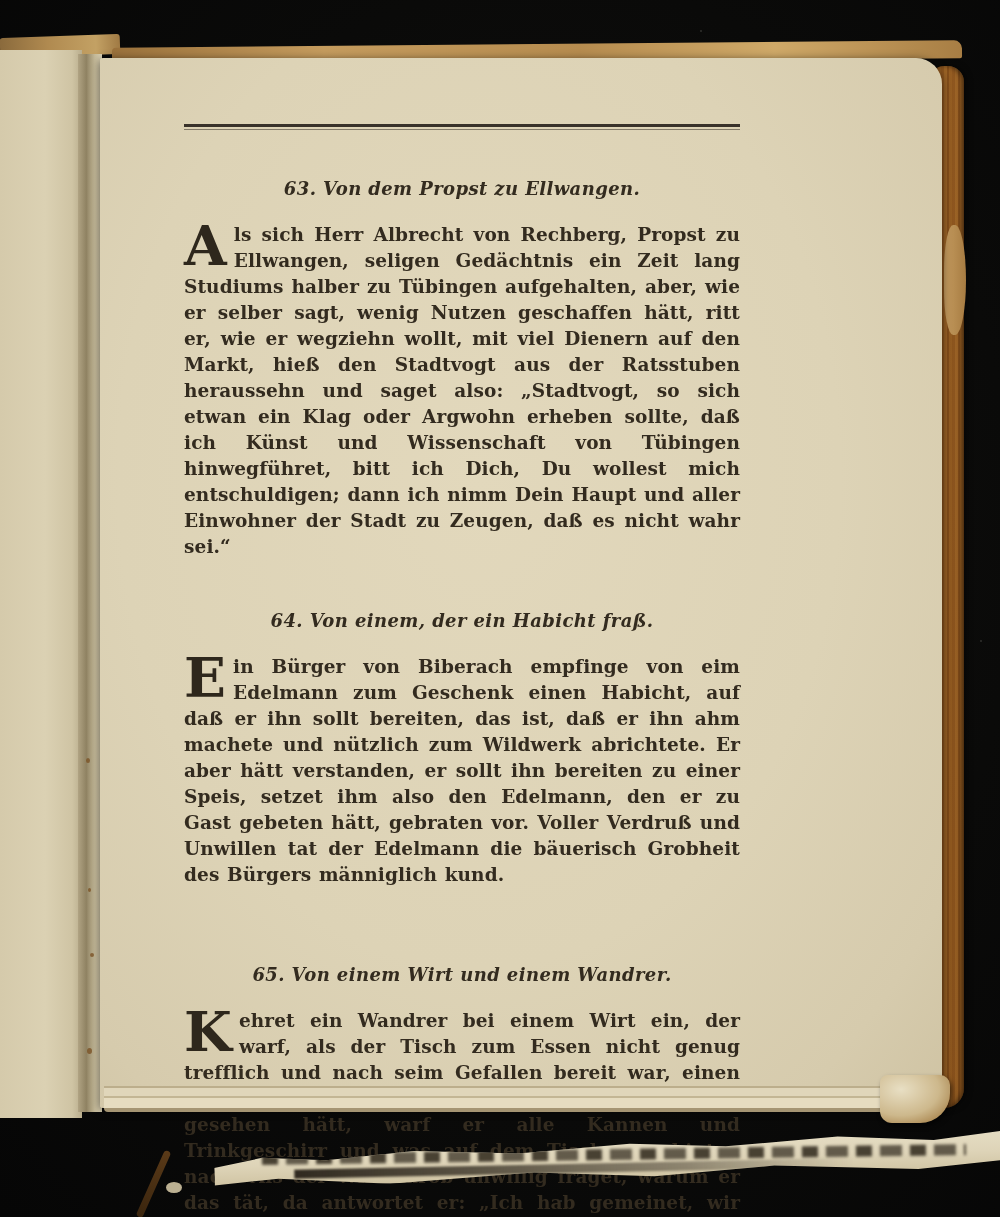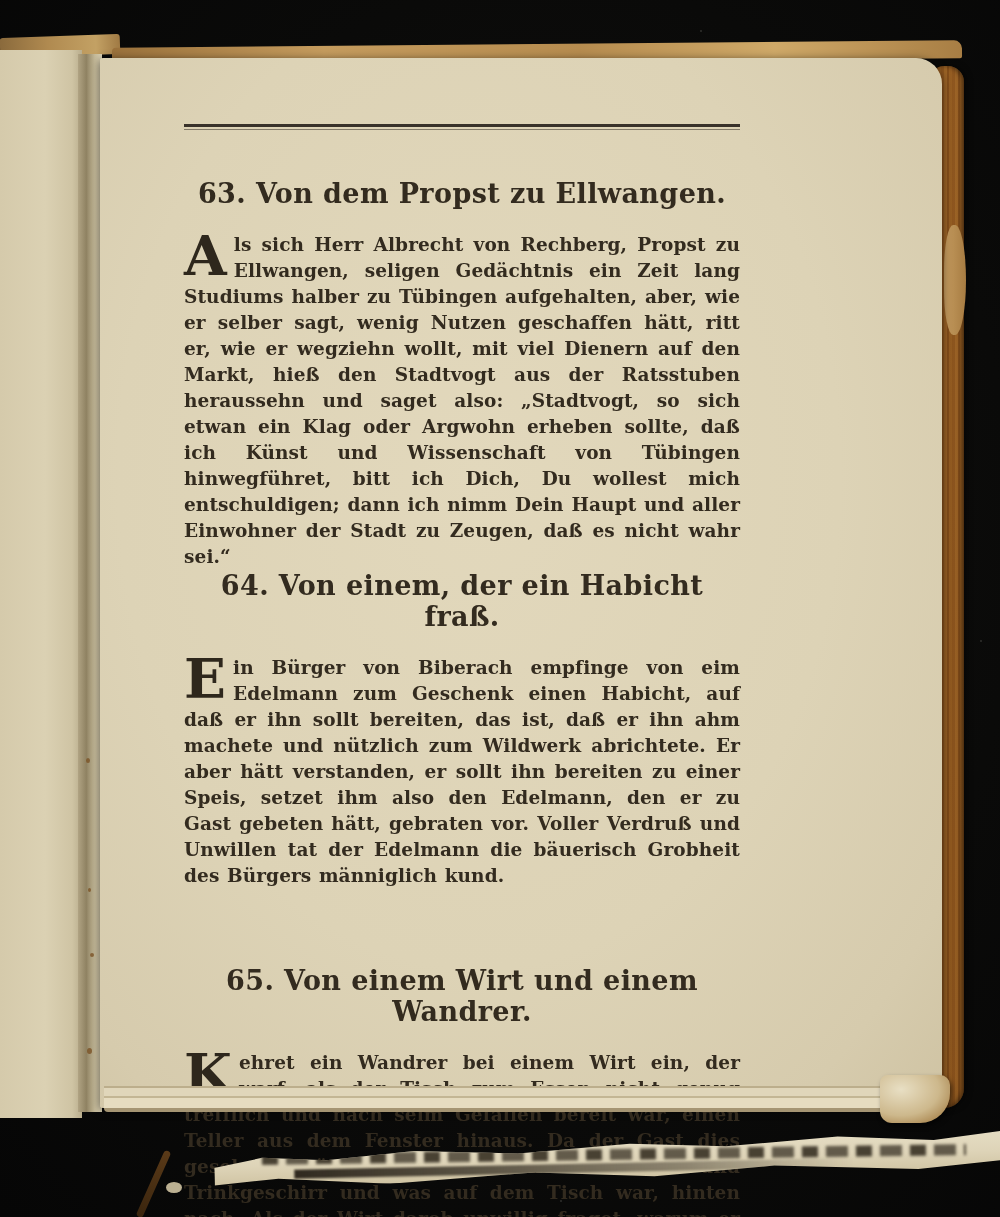--- a/index.html
+++ b/index.html
@@ -118,8 +118,9 @@
   }
   .section-heading{
     margin:0;text-align:center;
-    font-size:27px;font-weight:bold;letter-spacing:.4px;
+    font-size:18px;font-weight:bold;letter-spacing:.4px;
     color:#332b1f;
+    font-style:italic;
   }
   .h63{margin-top:47px;}
   .h64{}

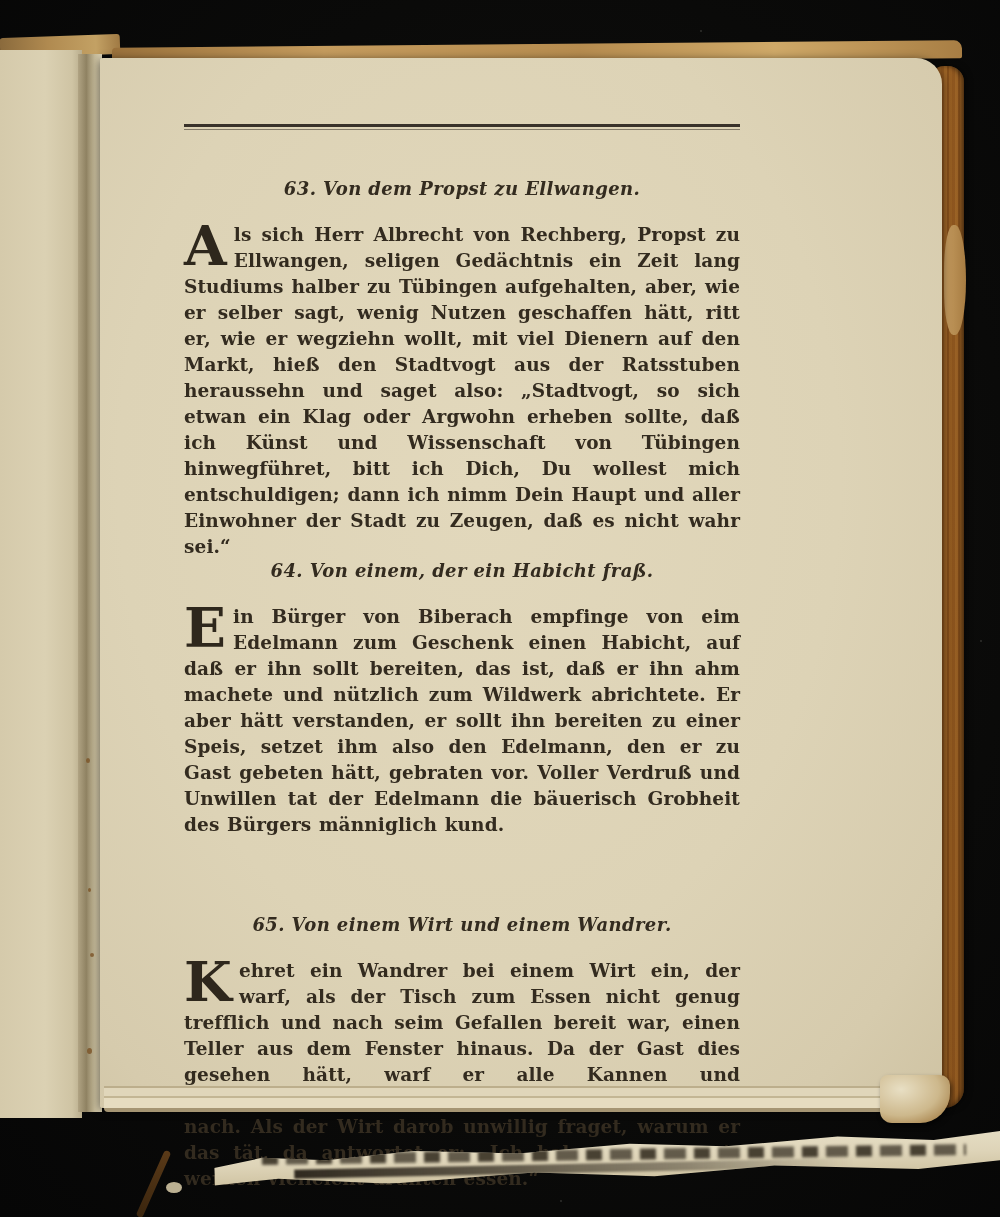--- a/index.html
+++ b/index.html
@@ -123,7 +123,7 @@
     font-style:italic;
   }
   .h63{margin-top:47px;}
-  .h64{}
+  .h64{margin-top:50px;}
   .h65{margin-top:76px;}
   .para{
     margin:0;margin-top:23px;

